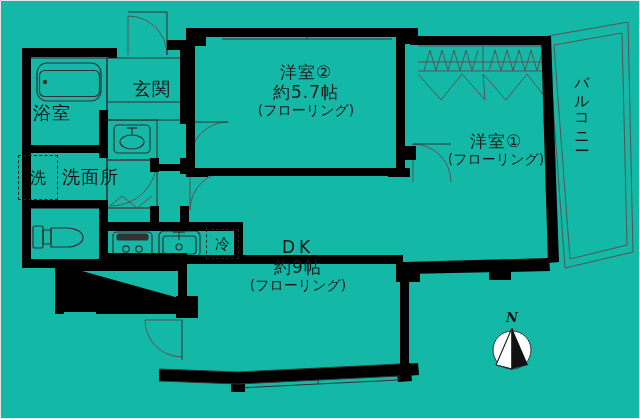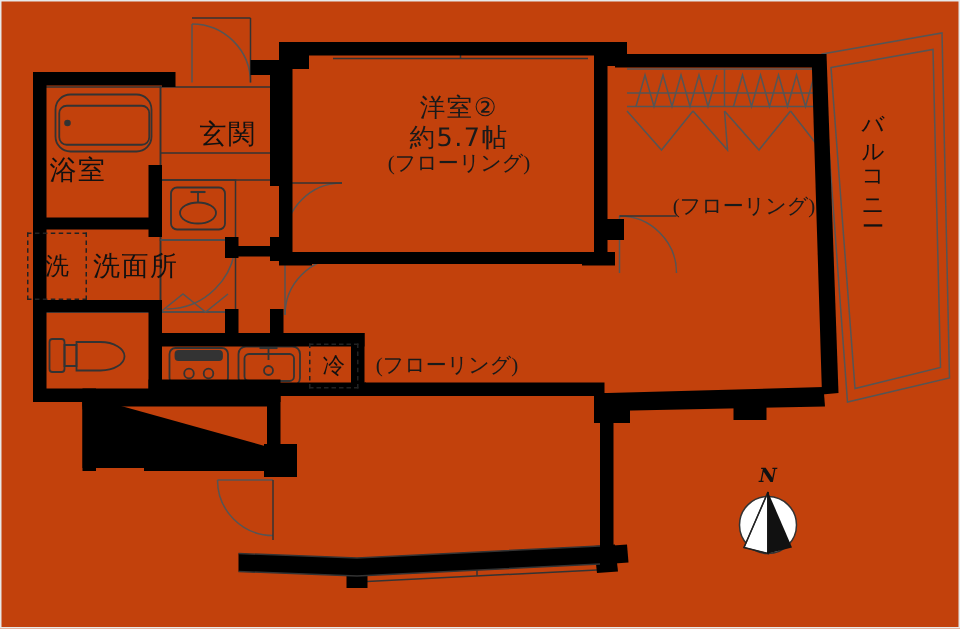--- a/index.html
+++ b/index.html
@@ -14,7 +14,7 @@
     position: relative;
     width: 640px;
     height: 419px;
-    background: #c2410c;
+    background: #14b8a6;
     overflow: hidden;
   }
   #plan-border {

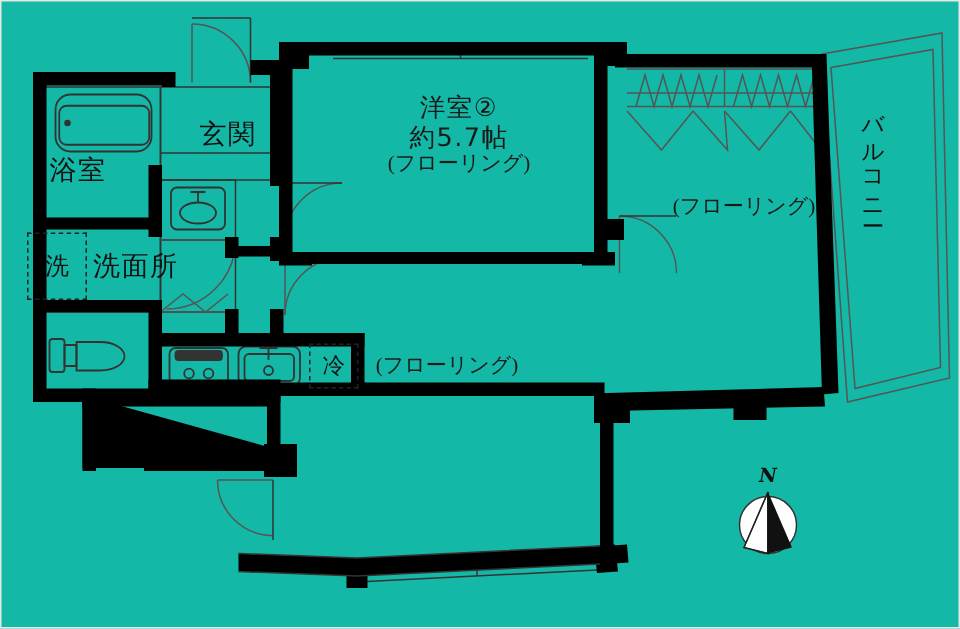--- a/index.html
+++ b/index.html
@@ -41,7 +41,7 @@
   }
   .rl-name { font-size: 17px; letter-spacing: 1px; }
   .rl-size { font-size: 17px; letter-spacing: 1px; }
-  .rl-floor { font-size: 14px; letter-spacing: 0px; font-family: Liberation Serif, serif; }
+  .rl-floor { font-size: 14px; letter-spacing: 0px; }
   .small-label {
     position: absolute;
     color: #111;

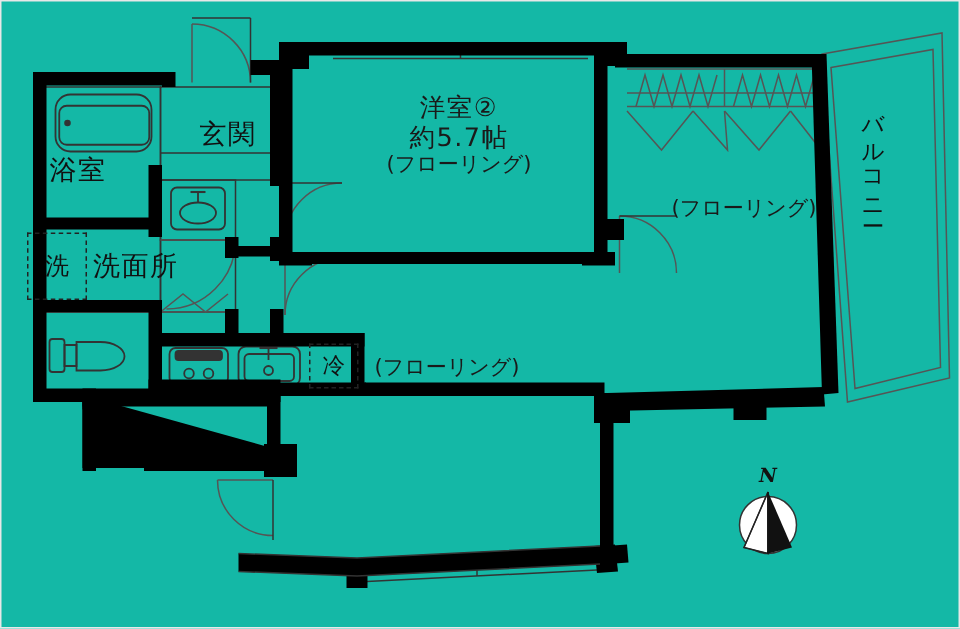--- a/index.html
+++ b/index.html
@@ -314,6 +314,7 @@
   </div>
 
   <div class="room-label" style="left:426px; top:131px; width:140px;">
+    <div class="rl-name">洋室①</div>
     <div class="rl-floor">(フローリング)</div>
   </div>
 

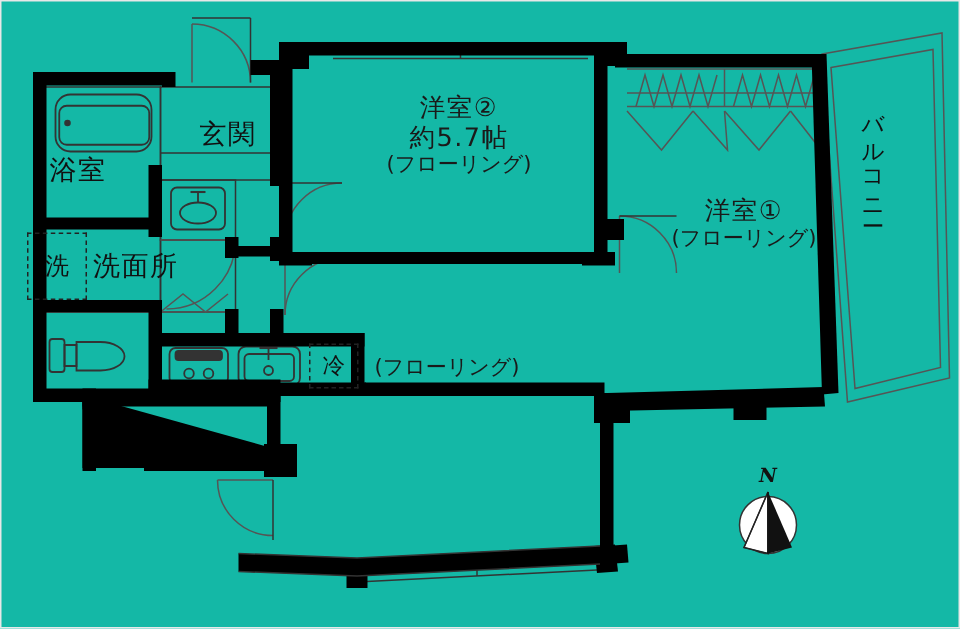--- a/index.html
+++ b/index.html
@@ -319,6 +319,7 @@
   </div>
 
   <div class="room-label" style="left:228px; top:237px; width:140px;">
+    <div class="rl-name" style="letter-spacing:4px;">DK</div>
     <div class="rl-floor">(フローリング)</div>
   </div>
 

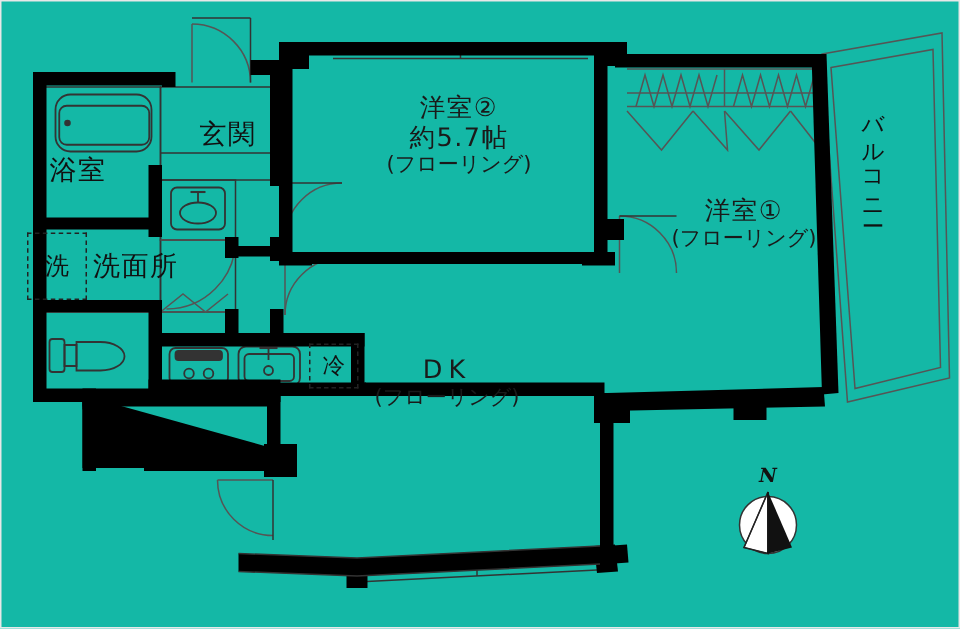--- a/index.html
+++ b/index.html
@@ -320,6 +320,7 @@
 
   <div class="room-label" style="left:228px; top:237px; width:140px;">
     <div class="rl-name" style="letter-spacing:4px;">DK</div>
+    <div class="rl-size">約9帖</div>
     <div class="rl-floor">(フローリング)</div>
   </div>
 

